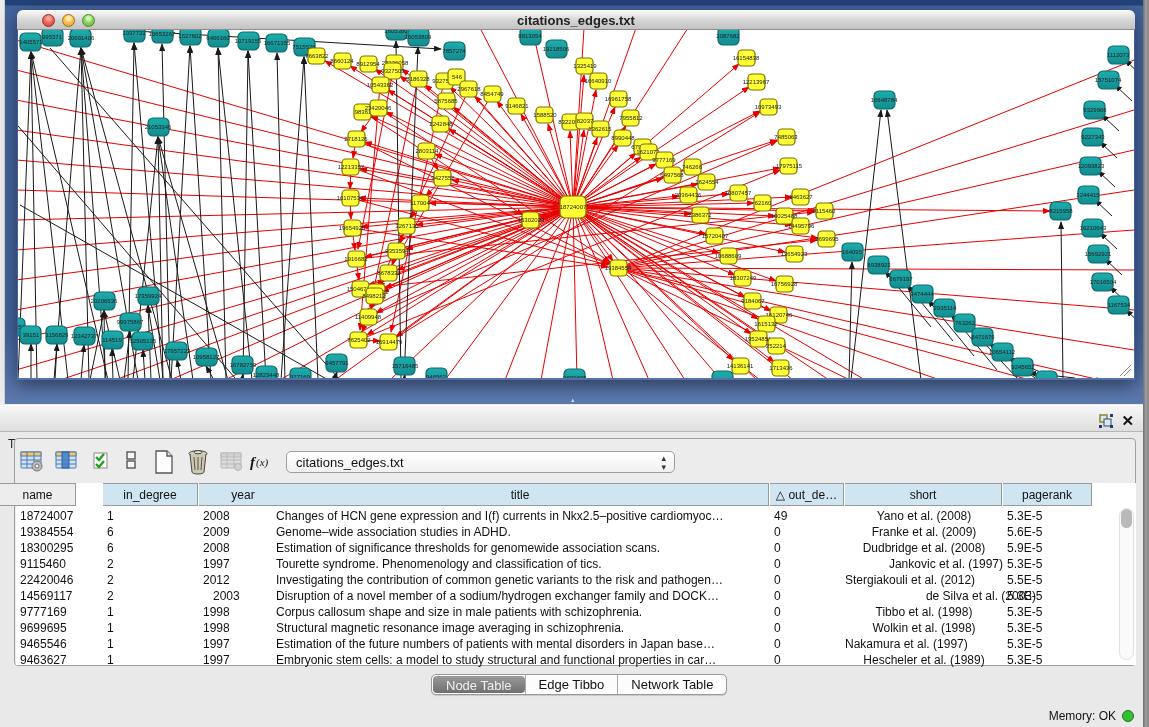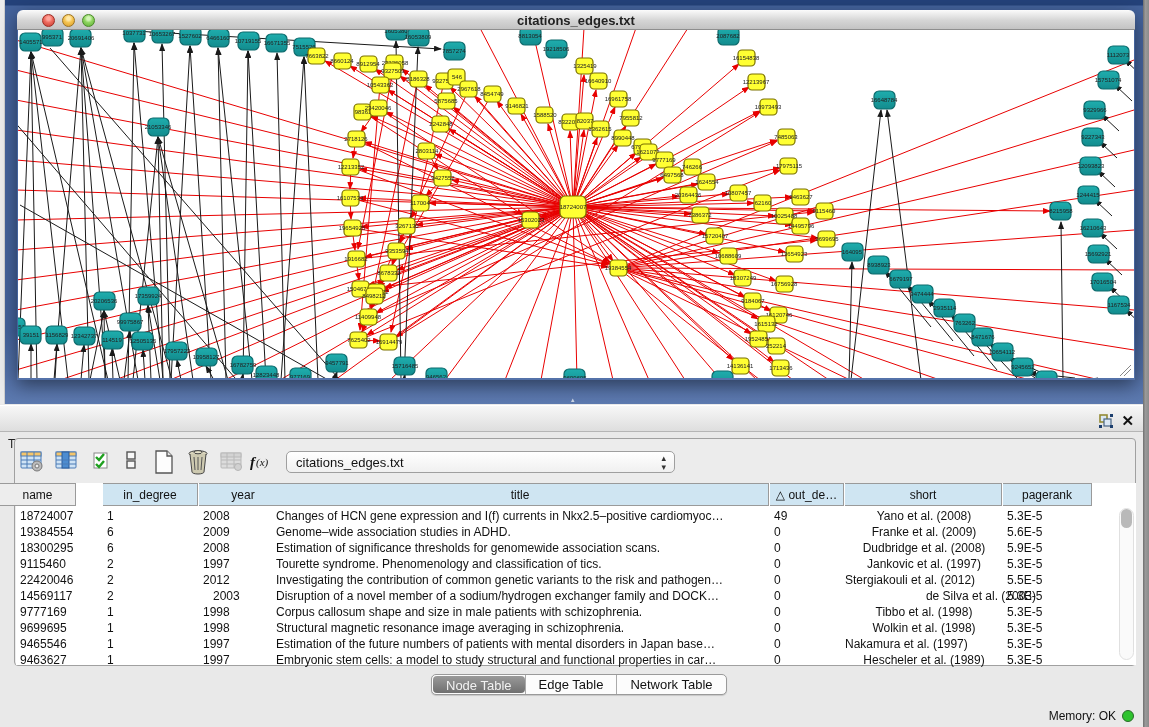--- a/index.html
+++ b/index.html
@@ -682,7 +682,7 @@
 <div class="td" style="left:203px;width:67px;top:556px">1997</div>
 <div class="td" style="left:276px;width:492px;top:556px">Tourette syndrome. Phenomenology and classification of tics.</div>
 <div class="td" style="left:774px;width:69px;top:556px">0</div>
-<div class="td" style="left:845px;width:158px;top:556px;text-align:center">Jankovic et al. (1997)</div>
+<div class="td" style="left:845px;width:158px;top:556px;text-align:right">Jankovic et al. (1997)</div>
 <div class="td" style="left:1007px;width:84px;top:556px">5.3E-5</div>
 <div class="td" style="left:20px;width:81px;top:572px">22420046</div>
 <div class="td" style="left:107px;width:90px;top:572px">2</div>

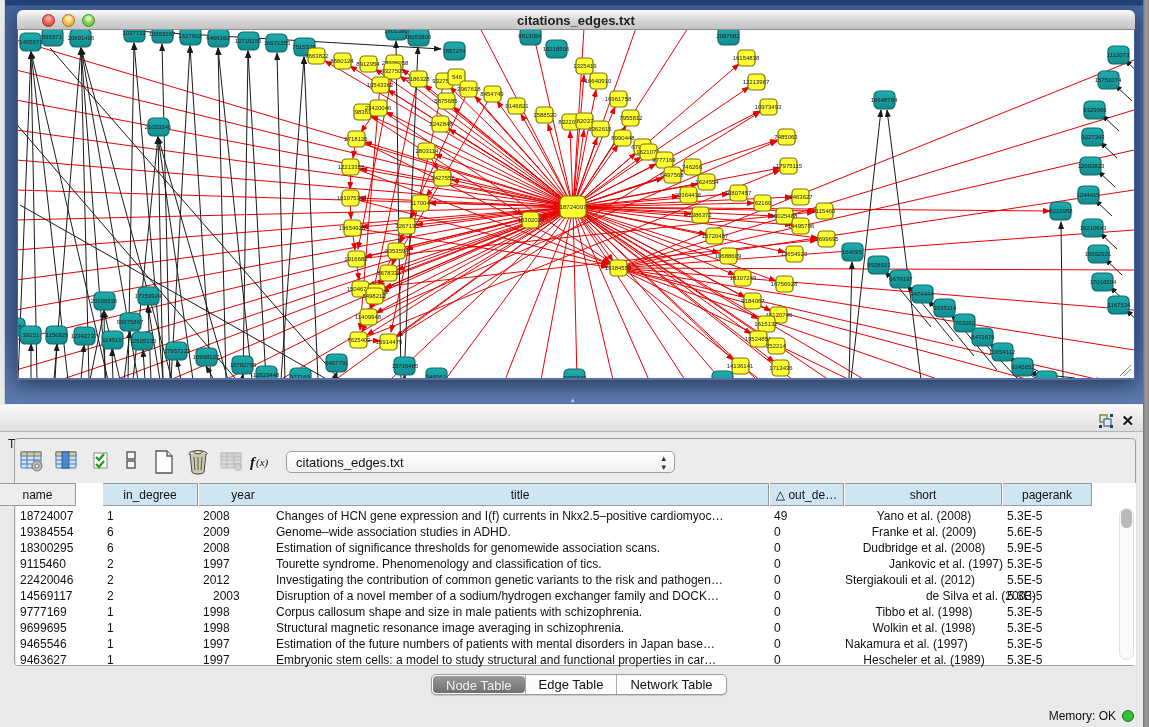--- a/index.html
+++ b/index.html
@@ -730,7 +730,7 @@
 <div class="thumb"></div>
 <div class="seg">
     <div>Node Table</div>
-    <div>Edge Table</div>
+    <div>Edge Tibbo</div>
     <div>Network Table</div>
   </div>
 <div class="mem">Memory: OK</div>

